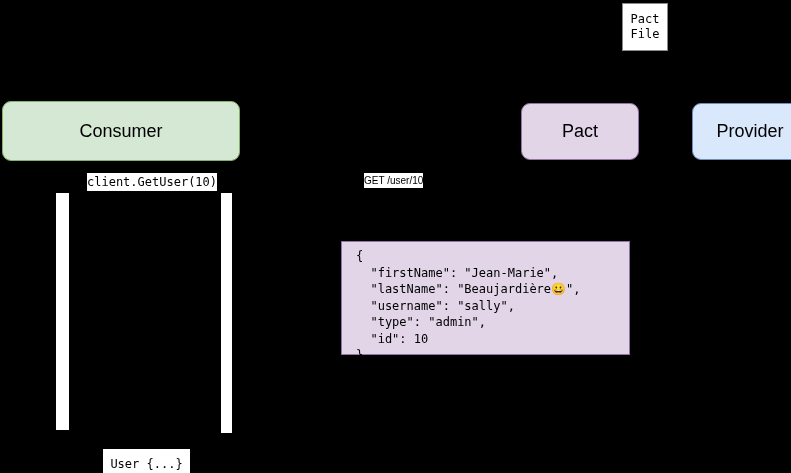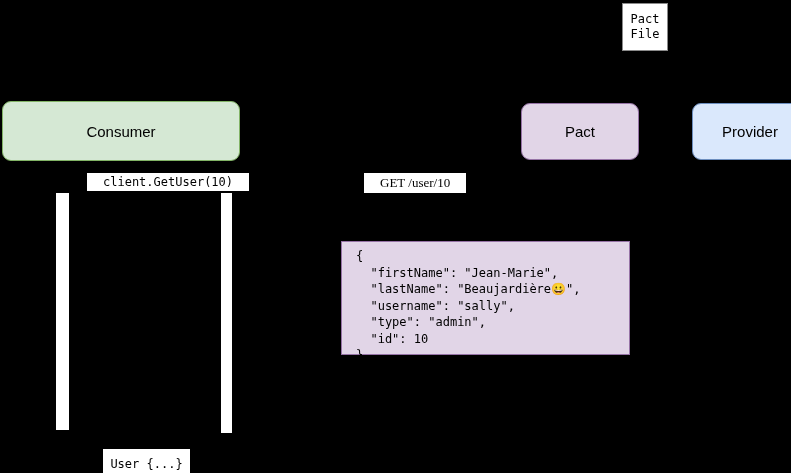--- a/index.html
+++ b/index.html
@@ -22,7 +22,7 @@
     align-items: center;
     justify-content: center;
     box-sizing: border-box;
-    font-size: 15px;
+    font-size: 18px;
     color: #000000;
   }
   .rounded {

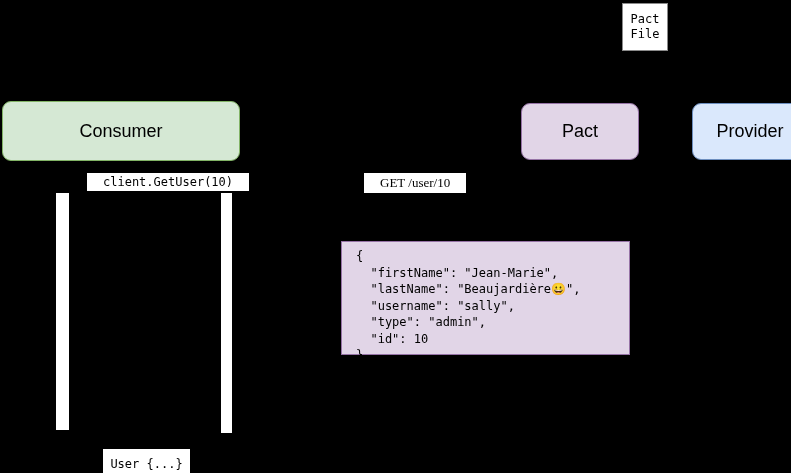--- a/index.html
+++ b/index.html
@@ -56,7 +56,7 @@
     position: absolute;
     background: #ffffff;
     color: #000000;
-    padding: 2px 16px;
+    padding: 2px 0;
     box-sizing: border-box;
   }
   #method-call-label {

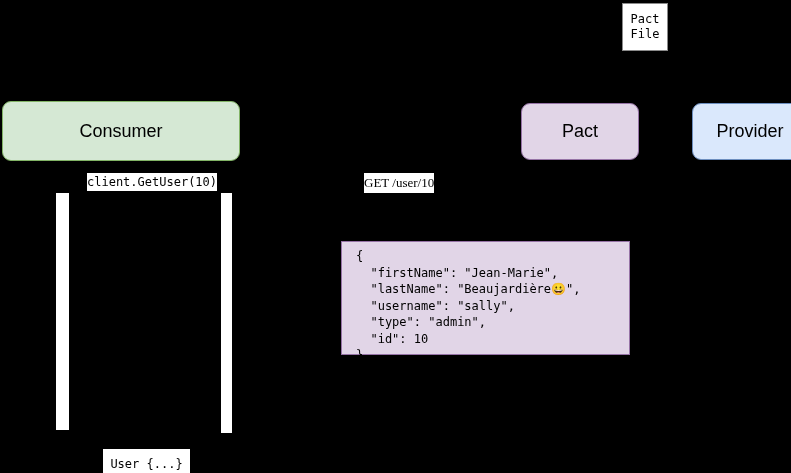--- a/index.html
+++ b/index.html
@@ -66,8 +66,8 @@
   }
   #http-request-label {
     left: 364px; top: 173px;
-    font-family: Liberation Serif, serif;
-    font-size: 13px;
+    font-family: Liberation Sans, sans-serif;
+    font-size: 10px;
   }
   #response-user-label {
     left: 103px; top: 417px; width: 87px; height: 30px;

